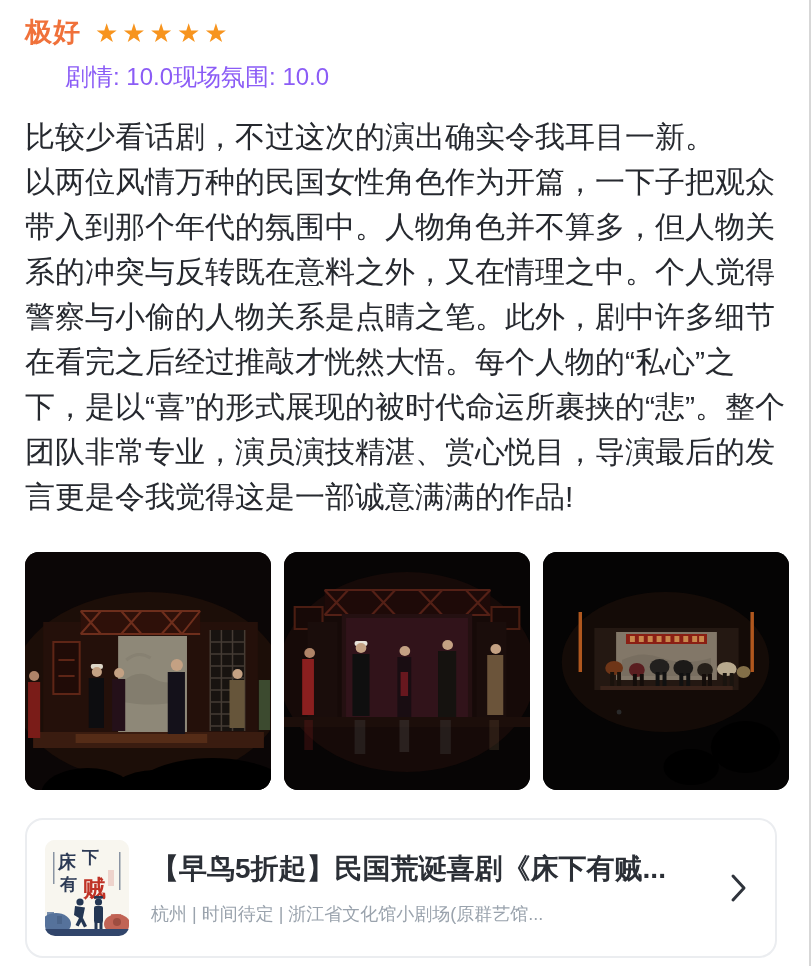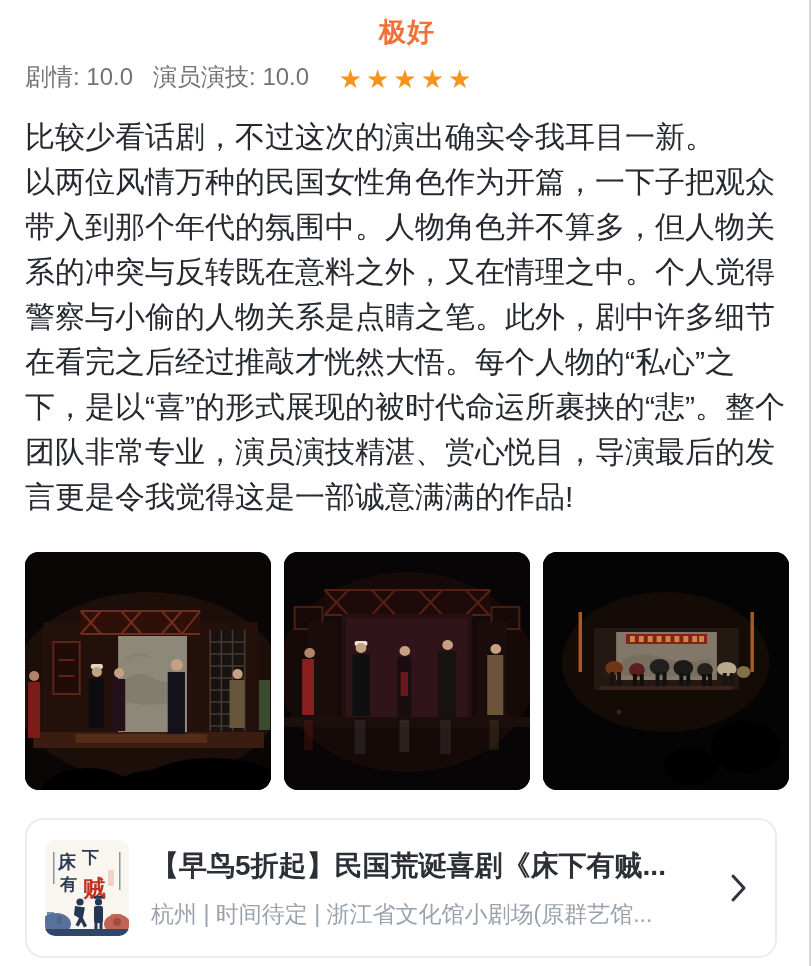--- a/index.html
+++ b/index.html
@@ -11,7 +11,7 @@
   .right-edge{position:absolute;top:0;right:0;width:2px;height:100%;background:#d7d7d7;}
 
   
-  .grade-row{display:flex;align-items:center;gap:14px;height:36px;flex-direction:column;}
+  .grade-row{display:flex;align-items:center;gap:14px;height:36px;}
   .grade{font-size:27px;font-weight:700;color:#f0713a;letter-spacing:1px;}
   .stars{font-size:26px;color:#f7941e;letter-spacing:4px;line-height:1;padding-top:2px;}
 

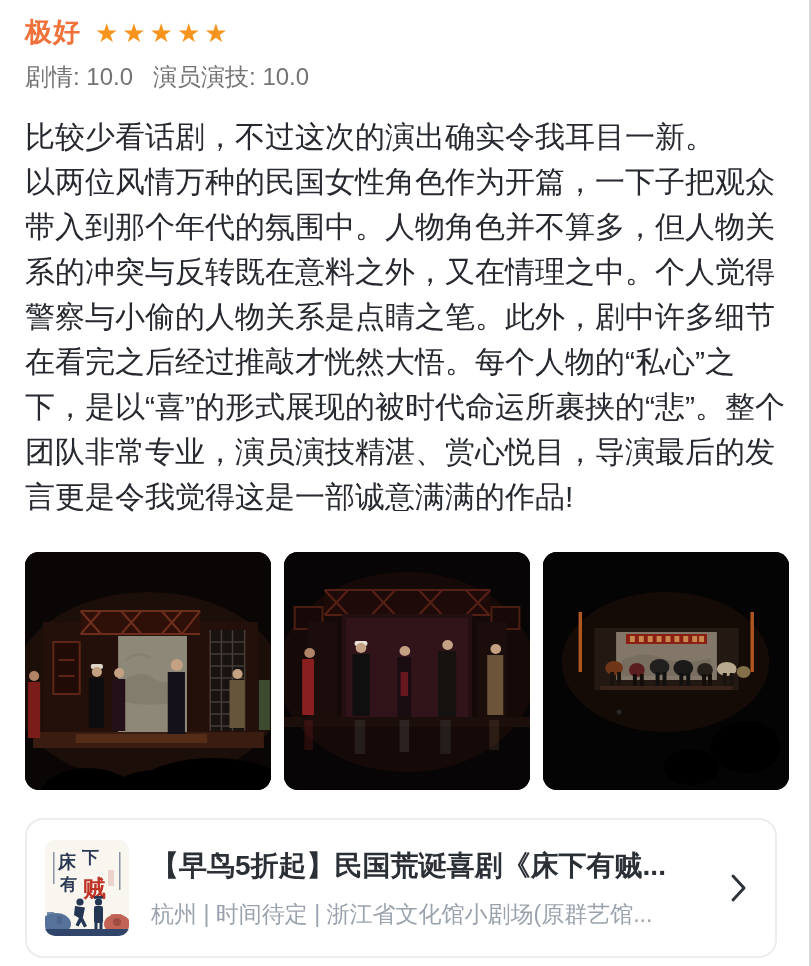--- a/index.html
+++ b/index.html
@@ -16,7 +16,7 @@
   .stars{font-size:26px;color:#f7941e;letter-spacing:4px;line-height:1;padding-top:2px;}
 
   
-  .scores{display:flex;gap:20px;margin-top:11px;font-size:24px;color:#737373;}
+  .scores{display:flex;margin-top:11px;font-size:24px;color:#8b5cf6;margin-left:40px;}
   .score{white-space:nowrap;}
 
   

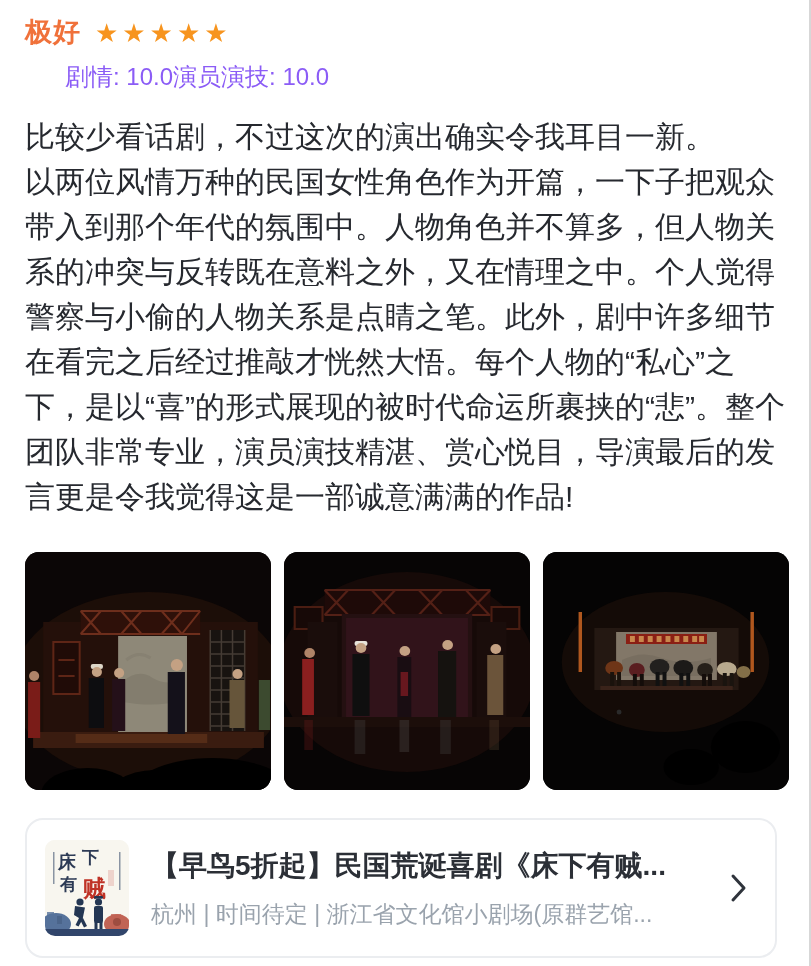--- a/index.html
+++ b/index.html
@@ -63,7 +63,7 @@
 
   <div class="scores">
     <div class="score"><span>剧情</span><span>: </span><span>10.0</span></div>
-    <div class="score"><span>演员演技</span><span>: </span><span>10.0</span></div>
+    <div class="score"><span>现场氛围</span><span>: </span><span>10.0</span></div>
   </div>
 
   <div class="review-text">比较少看话剧，不过这次的演出确实令我耳目一新。

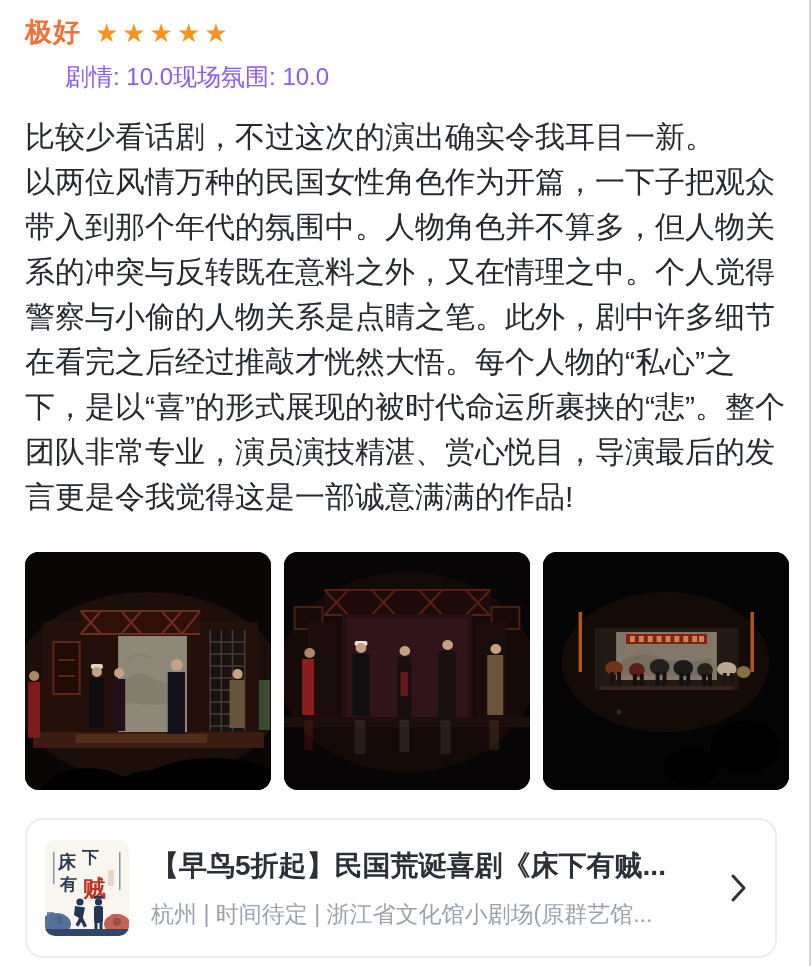--- a/index.html
+++ b/index.html
@@ -46,7 +46,7 @@
     white-space:nowrap;overflow:hidden;
   }
   .card-sub{
-    font-size:23px;color:#9aa3ad;
+    font-size:18px;color:#9aa3ad;
     white-space:nowrap;overflow:hidden;
   }
   .chevron{flex:0 0 auto;margin-right:10px;display:flex;align-items:center;}

